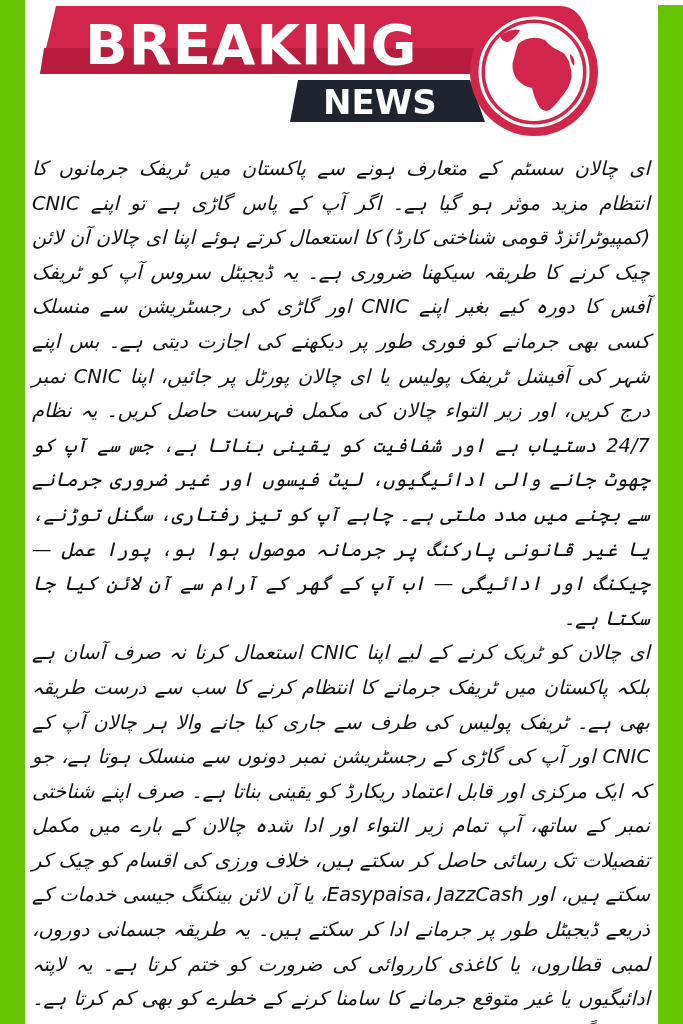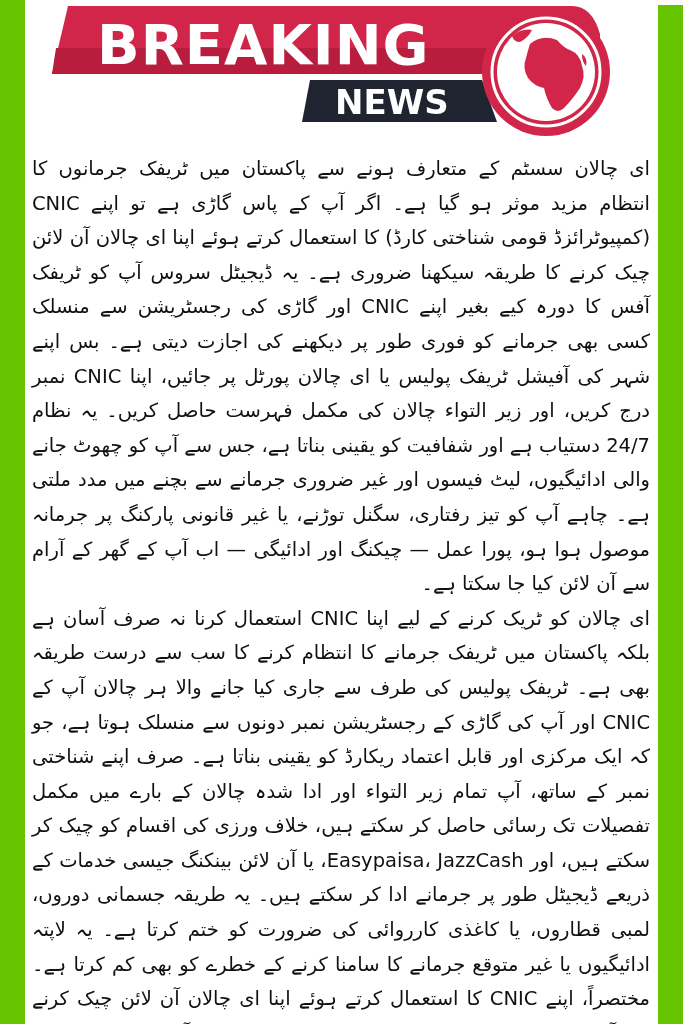--- a/index.html
+++ b/index.html
@@ -17,7 +17,7 @@
       background: #66c500;
     }
     .banner {
-      position: absolute; left: 52px; top: 4px; width: 570px; height: 132px; text-decoration: underline;
+      position: absolute; left: 40px; top: 4px; width: 570px; height: 132px; text-decoration: underline;
     }
     .article {
       position: absolute; left: 32px; top: 152px; width: 618px;

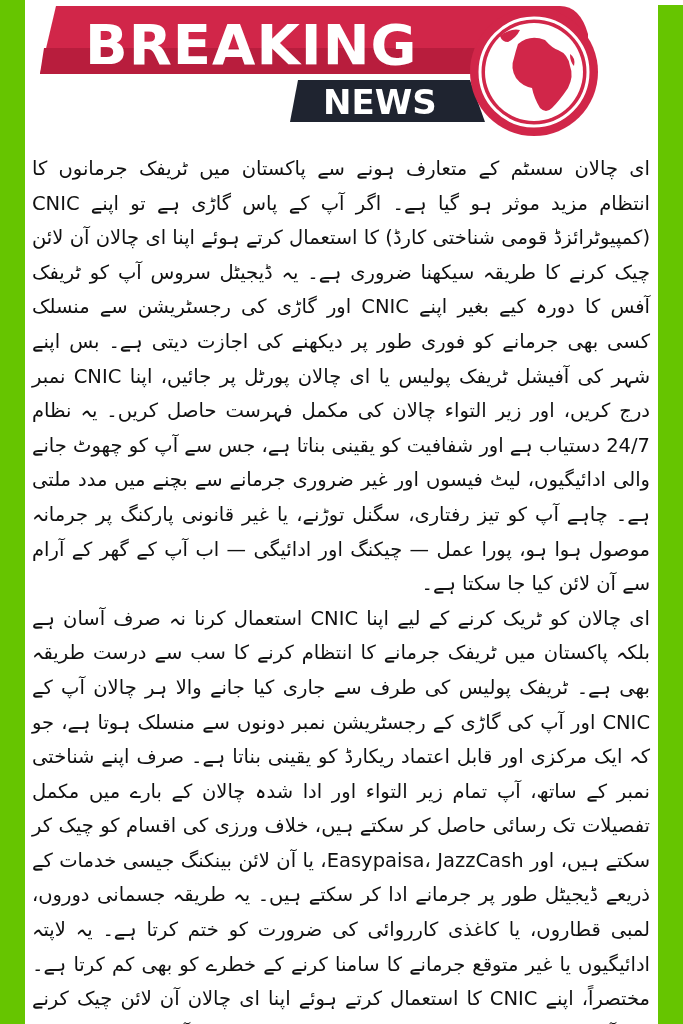--- a/index.html
+++ b/index.html
@@ -26,7 +26,7 @@
       font-family: "DejaVu Sans", sans-serif;
       font-size: 19.5px; line-height: 34.6px;
     }
-    .article p { margin: 0; }
+    .article p { margin: 0; font-style: italic; }
     .article p.last { text-align-last: center; }
   </style>
 </head>

